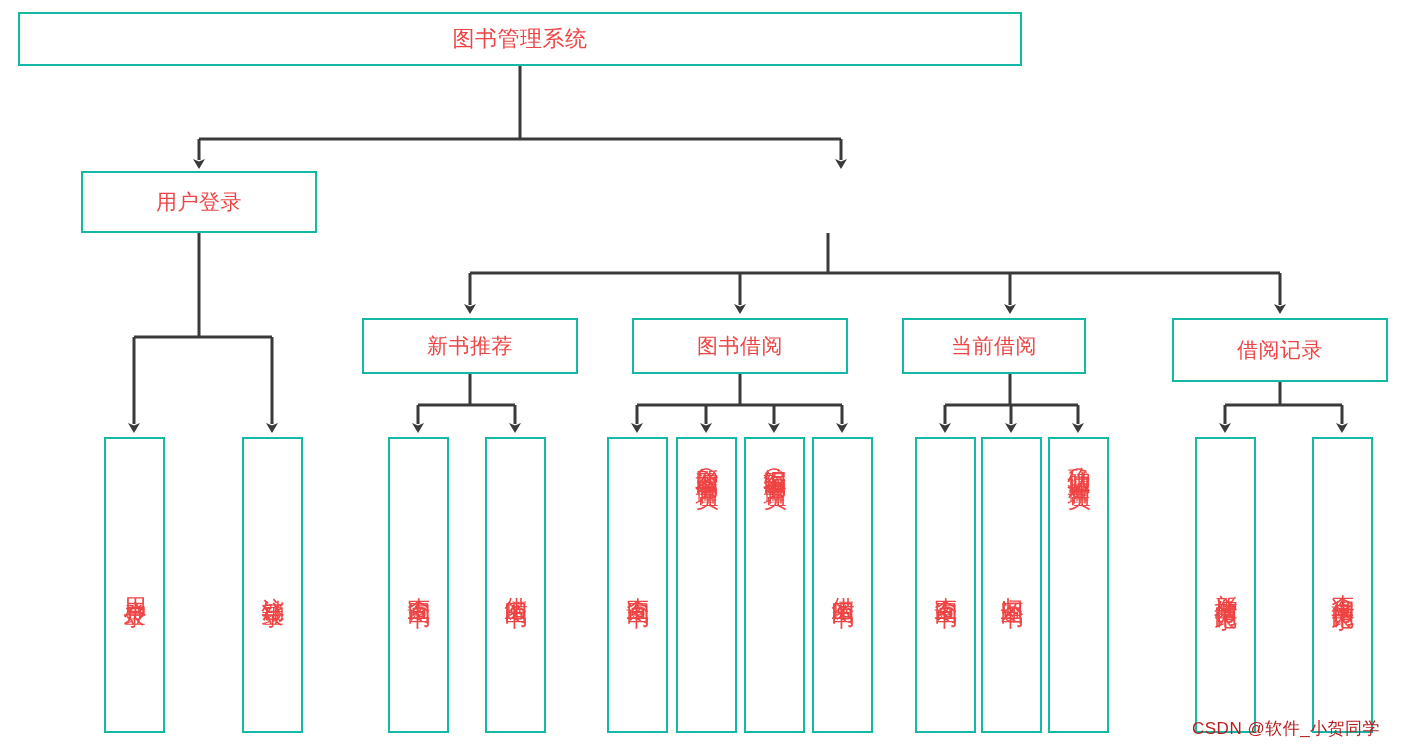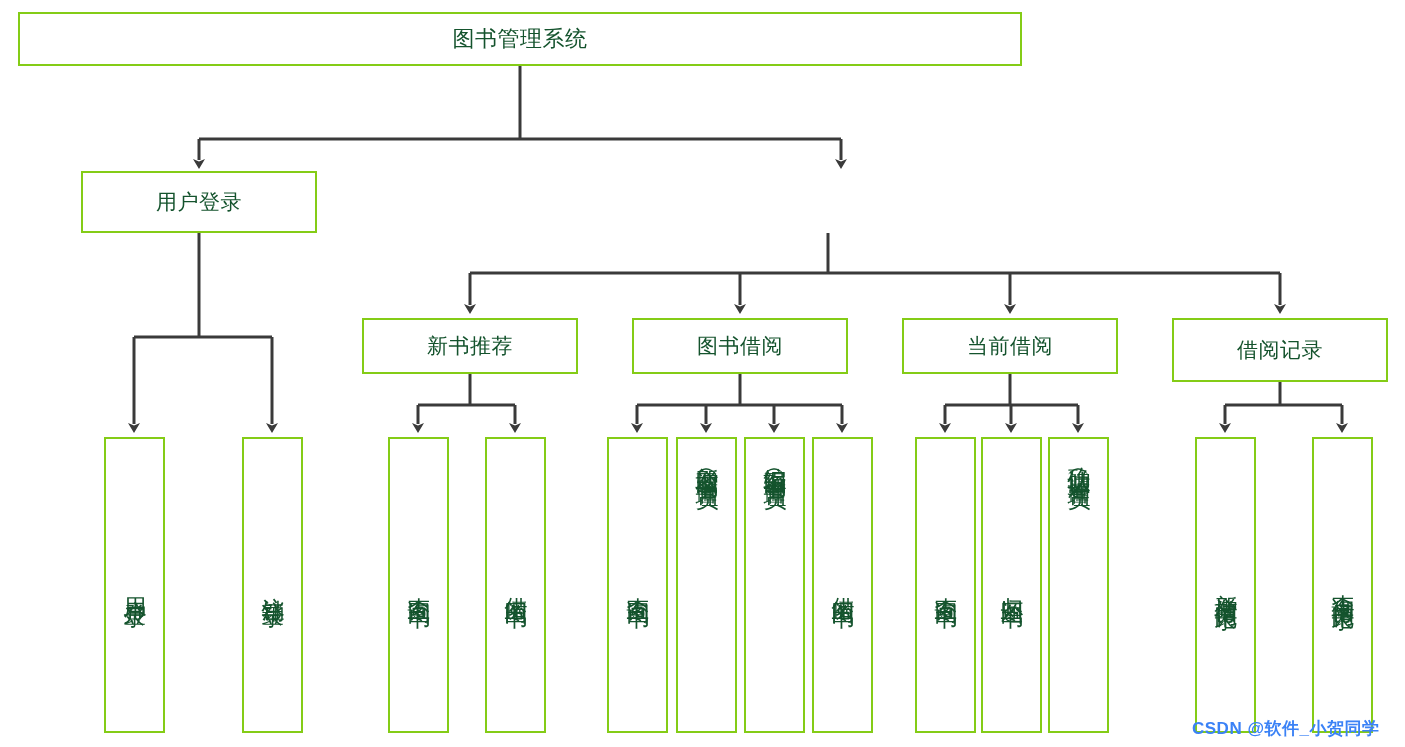--- a/index.html
+++ b/index.html
@@ -30,11 +30,11 @@
     position: absolute;
     box-sizing: border-box;
     background: #ffffff;
-    border: 2px solid #84cc16;
+    border: 2px solid #14b8a6;
     display: flex;
     align-items: center;
     justify-content: center;
-    color: #14532d;
+    color: #ef4444;
   }
   .node .label {
     display: block;

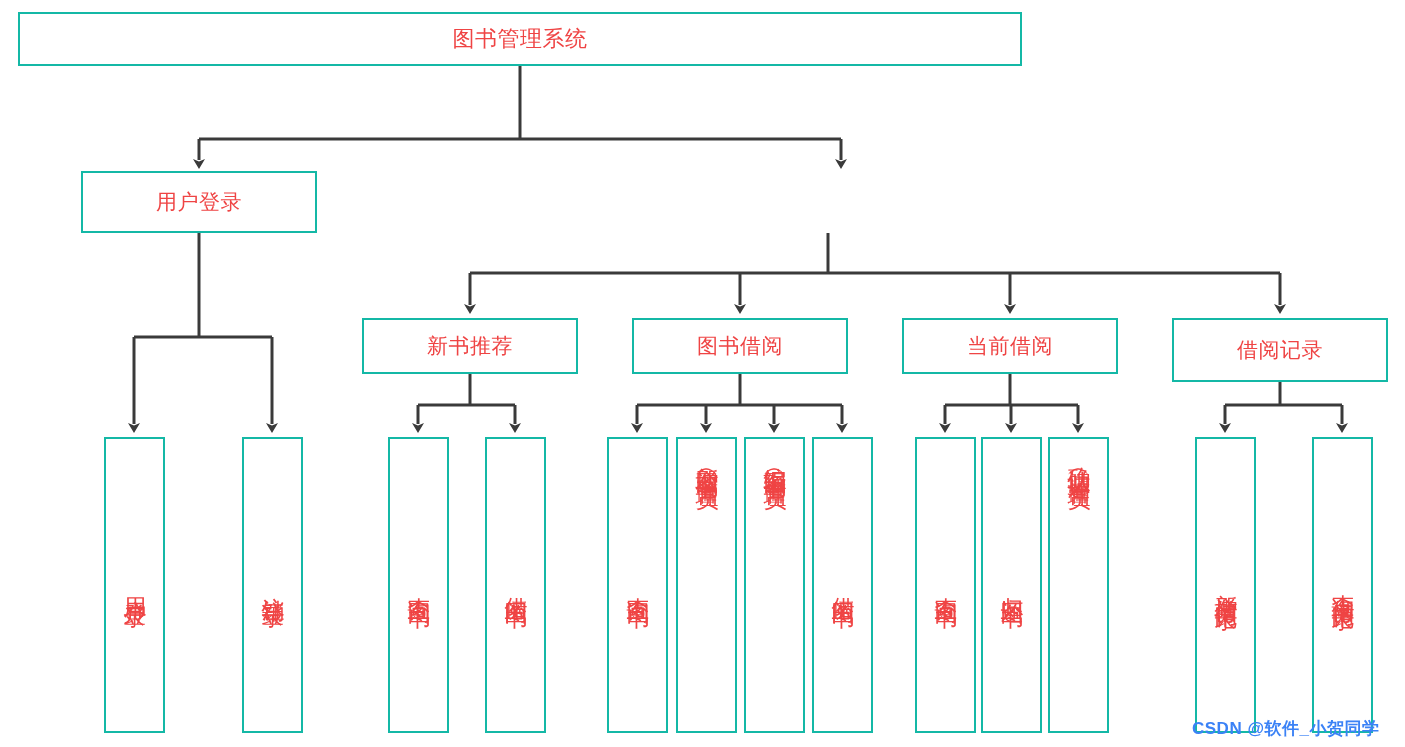--- a/index.html
+++ b/index.html
@@ -146,7 +146,7 @@
   <div class="node horiz" style="left:632px; top:318px; width:216px; height:56px;">
     <span class="label">图书借阅</span>
   </div>
-  <div class="node horiz" style="left:902px; top:318px; width:216px; height:56px;">
+  <div class="node horiz" style="left:902px; top:318px; width:184px; height:56px;">
     <span class="label">当前借阅</span>
   </div>
   <div class="node horiz" style="left:1172px; top:318px; width:216px; height:64px;">

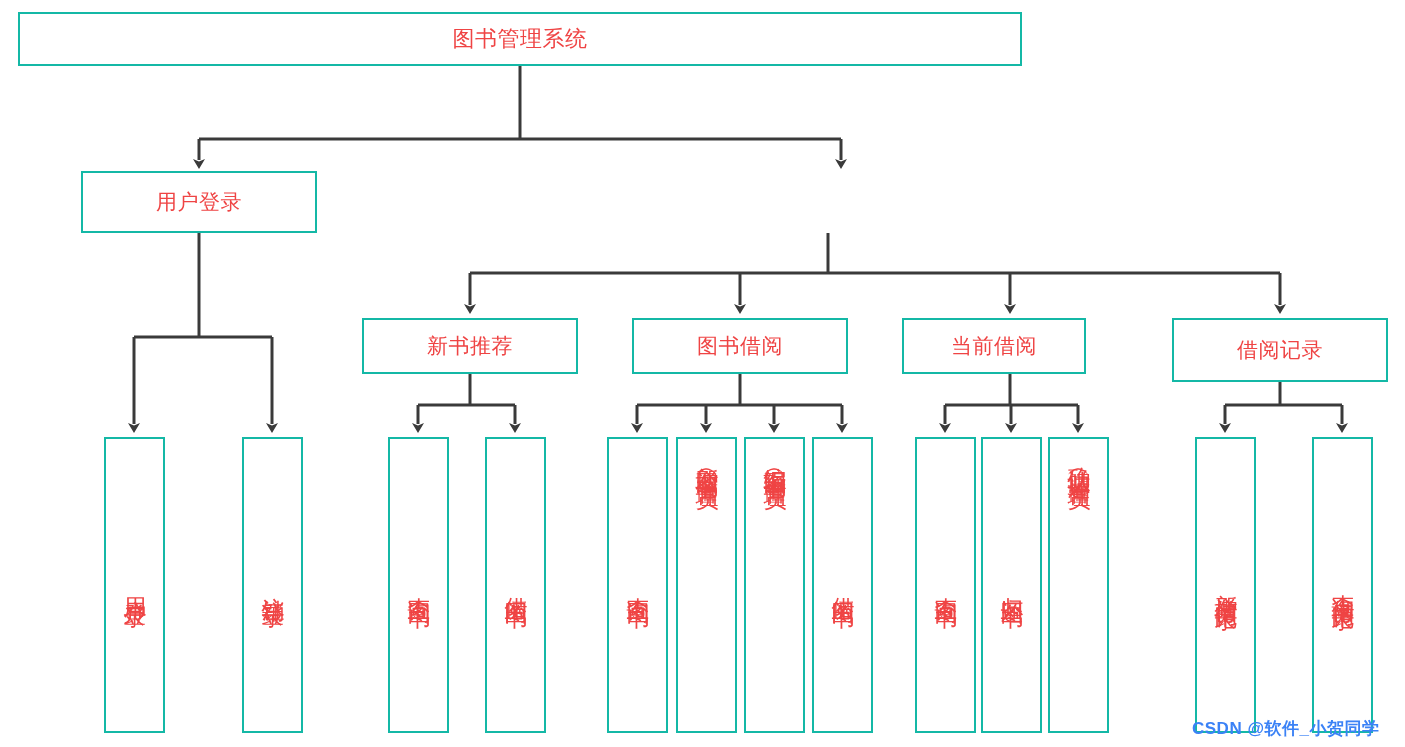--- a/index.html
+++ b/index.html
@@ -70,11 +70,10 @@
   .watermark {
     position: absolute;
     font-size: 17px;
-    color: #3b82f6;
+    color: #b91c1c;
     letter-spacing: 0.5px;
     white-space: nowrap;
     user-select: none;
-    font-weight: bold;
   }
 </style>
 </head>

